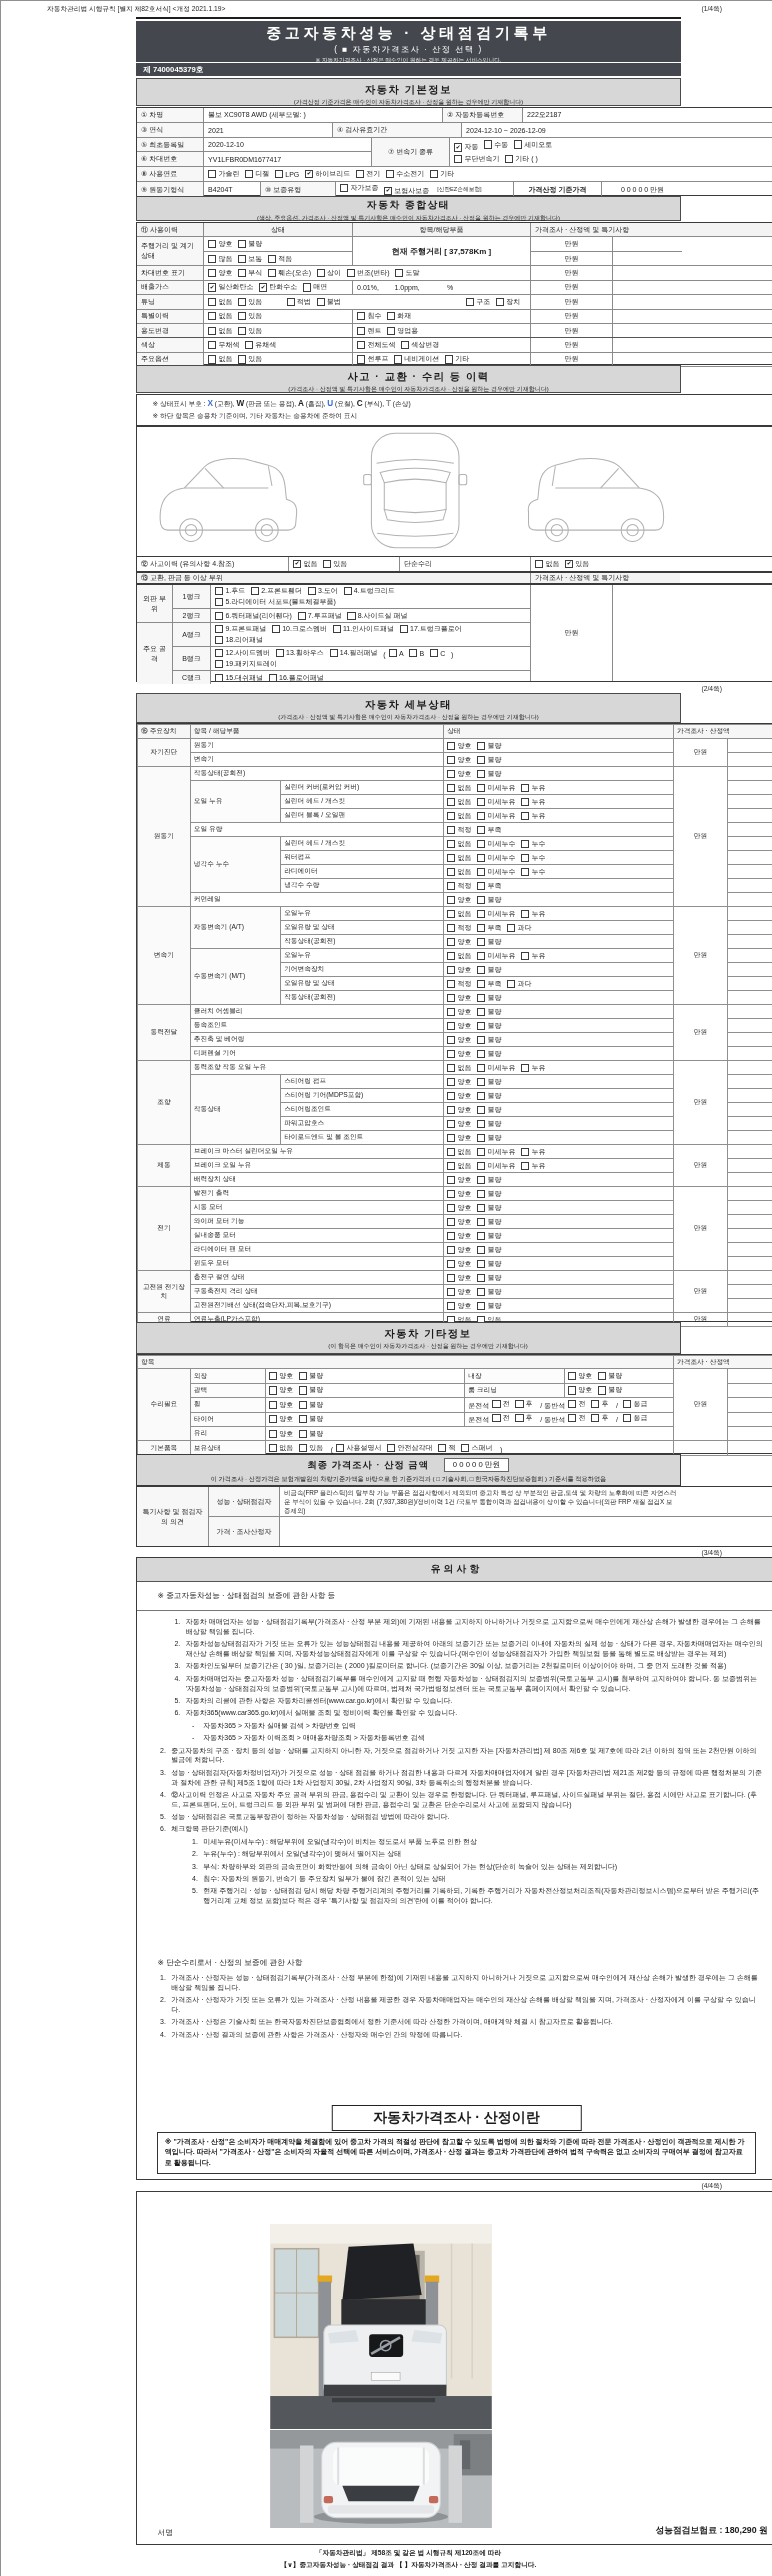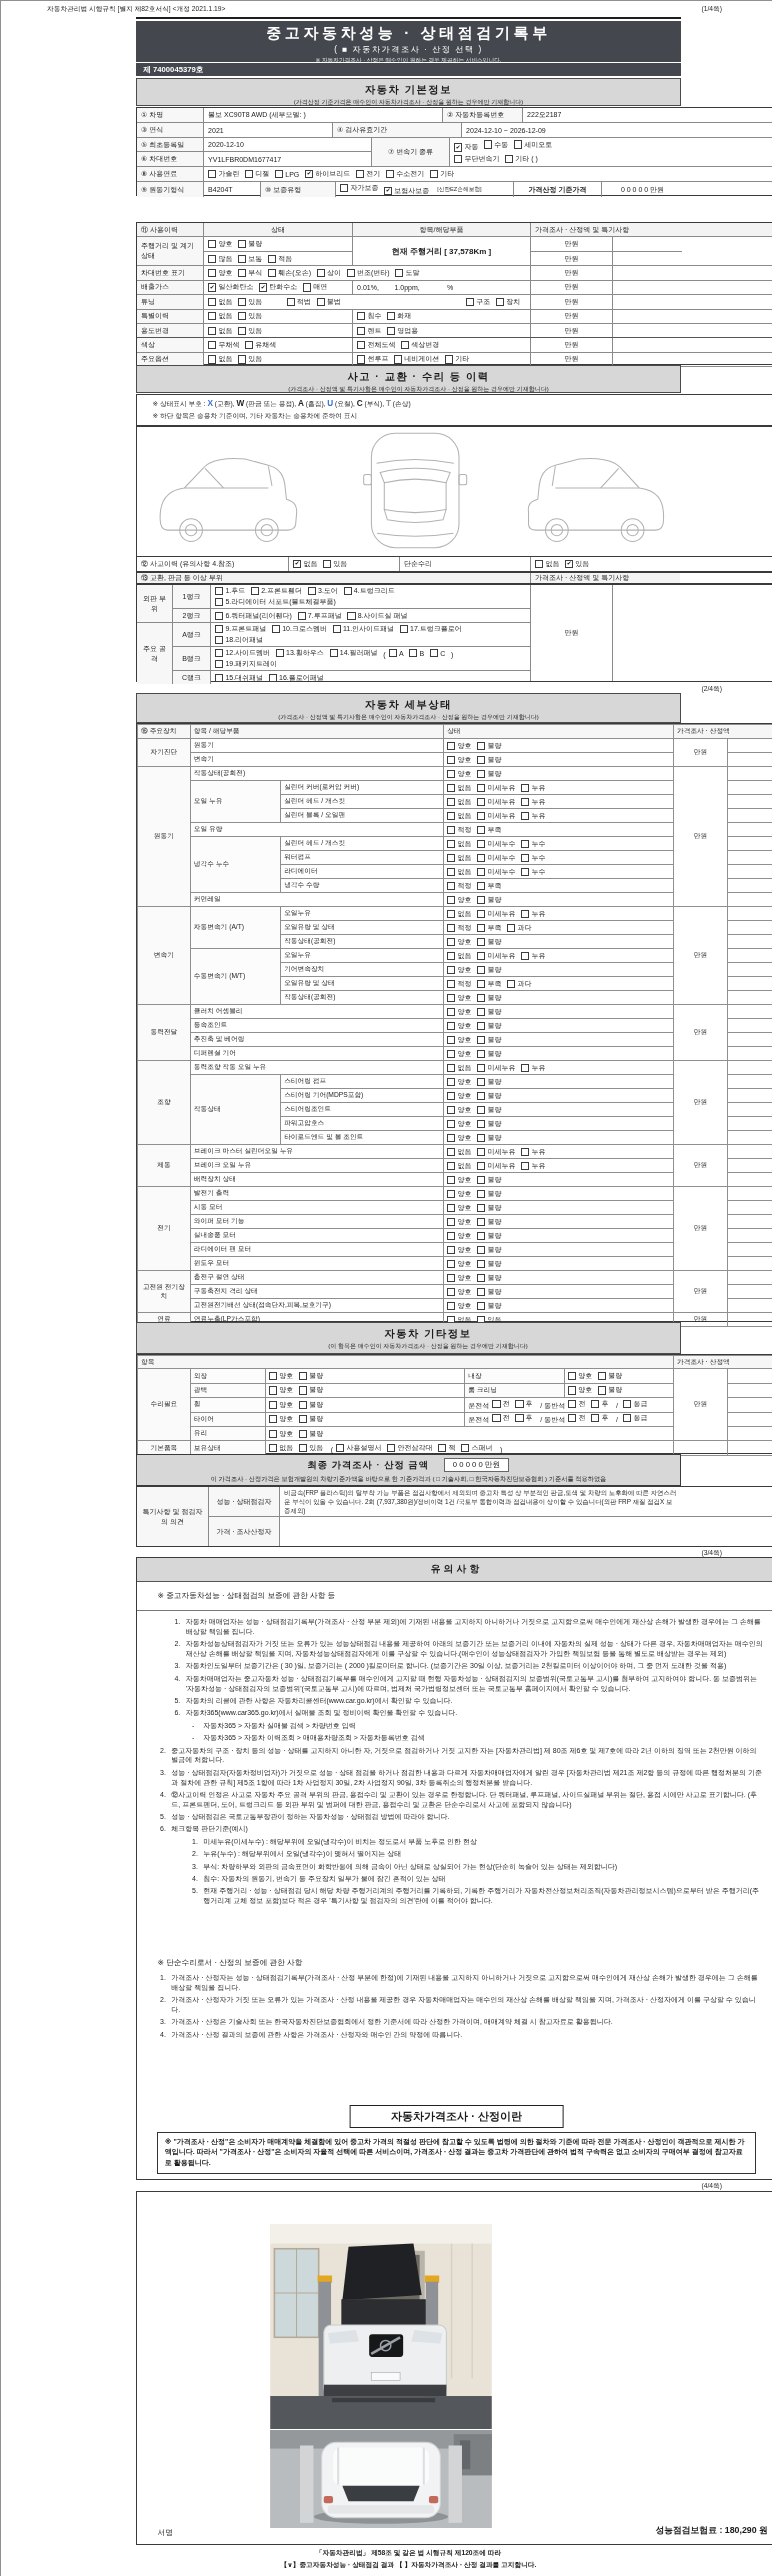--- a/index.html
+++ b/index.html
@@ -166,6 +166,10 @@
     </div>
   </div>
 
+  <div class="abs band-gray" style="top:195px;height:25px;">
+    <div class="bt" style="margin-top:2.1px;font-size:9.8px;">자동차 종합상태</div>
+    <div class="bn">(색상, 주요옵션, 가격조사 · 산정액 및 특기사항은 매수인이 자동차가격조사 · 산정을 원하는 경우에만 기재합니다)</div>
+  </div>
   <div class="abs sect" style="top:221px;height:143px;">
     <div class="fr first hdr" style="height:13.4px;">
       <div class="fc" style="width:66px;">⑪ 사용이력</div>

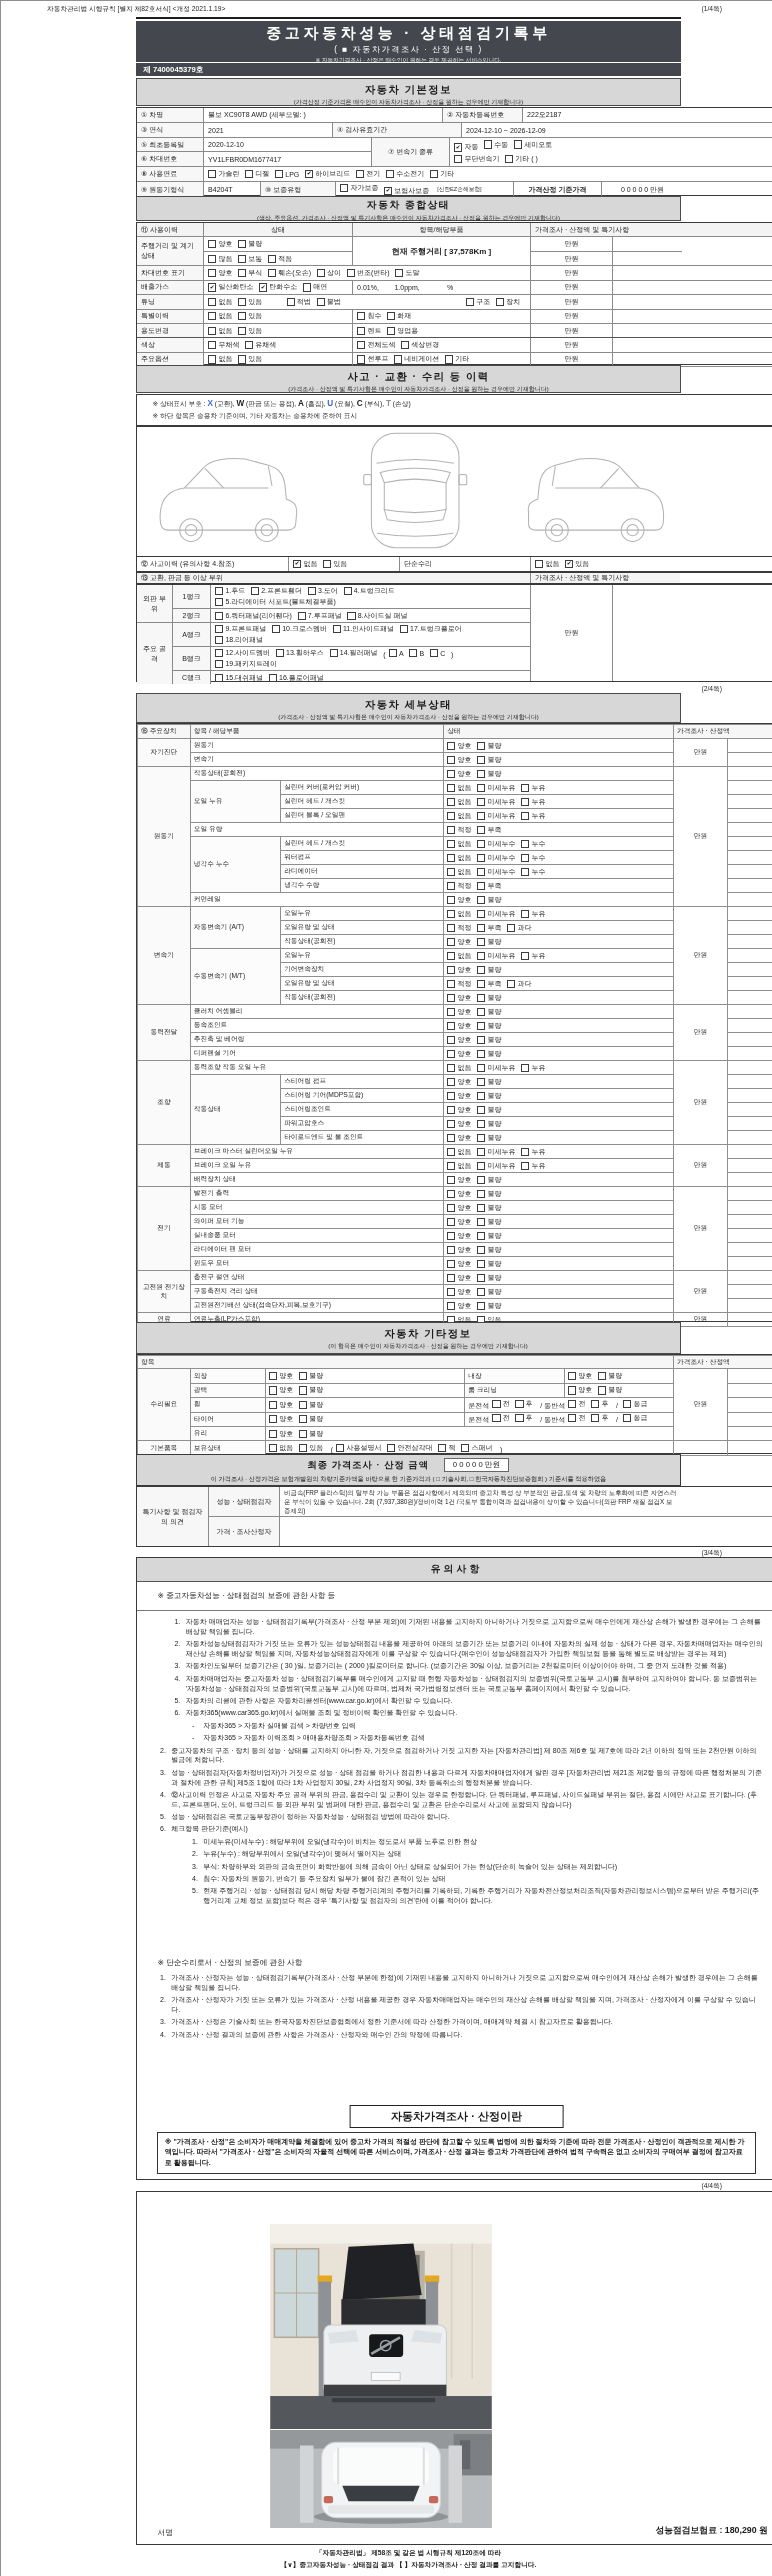--- a/index.html
+++ b/index.html
@@ -1445,7 +1445,7 @@
           <span class="nt">가격조사 · 산정 결과의 보증에 관한 사항은 가격조사 · 산정자와 매수인 간의 약정에 따릅니다.</span>
         </div>
       </div>
-    <div style="position:absolute;top:547px;left:50%;transform:translateX(-50%);border:1.3px solid #222;padding:3.1px 41px;font-weight:bold;font-size:11px;white-space:nowrap;">자동차가격조사 · 산정이란</div>
+    <div style="position:absolute;top:547px;left:50%;transform:translateX(-50%);border:1.3px solid #222;padding:3.1px 41px;font-weight:bold;font-size:14px;white-space:nowrap;">자동차가격조사 · 산정이란</div>
     <div style="position:absolute;top:574px;left:19.6px;right:19.6px;height:42px;border:0.8px solid #333;padding:3.6px 7.2px;font-size:7px;font-weight:bold;line-height:10.8px;box-sizing:border-box;overflow:hidden;">※ "가격조사 · 산정"은 소비자가 매매계약을 체결함에 있어 중고차 가격의 적절성 판단에 참고할 수 있도록 법령에 의한 절차와 기준에 따라 전문 가격조사 · 산정인이 객관적으로 제시한 가액입니다. 따라서 "가격조사 · 산정"은 소비자의 자율적 선택에 따른 서비스이며, 가격조사 · 산정 결과는 중고차 가격판단에 관하여 법적 구속력은 없고 소비자의 구매여부 결정에 참고자료로 활용됩니다.</div>
   </div>
   <div class="abs pagemark" style="top:2181px;">(4/4쪽)</div>

